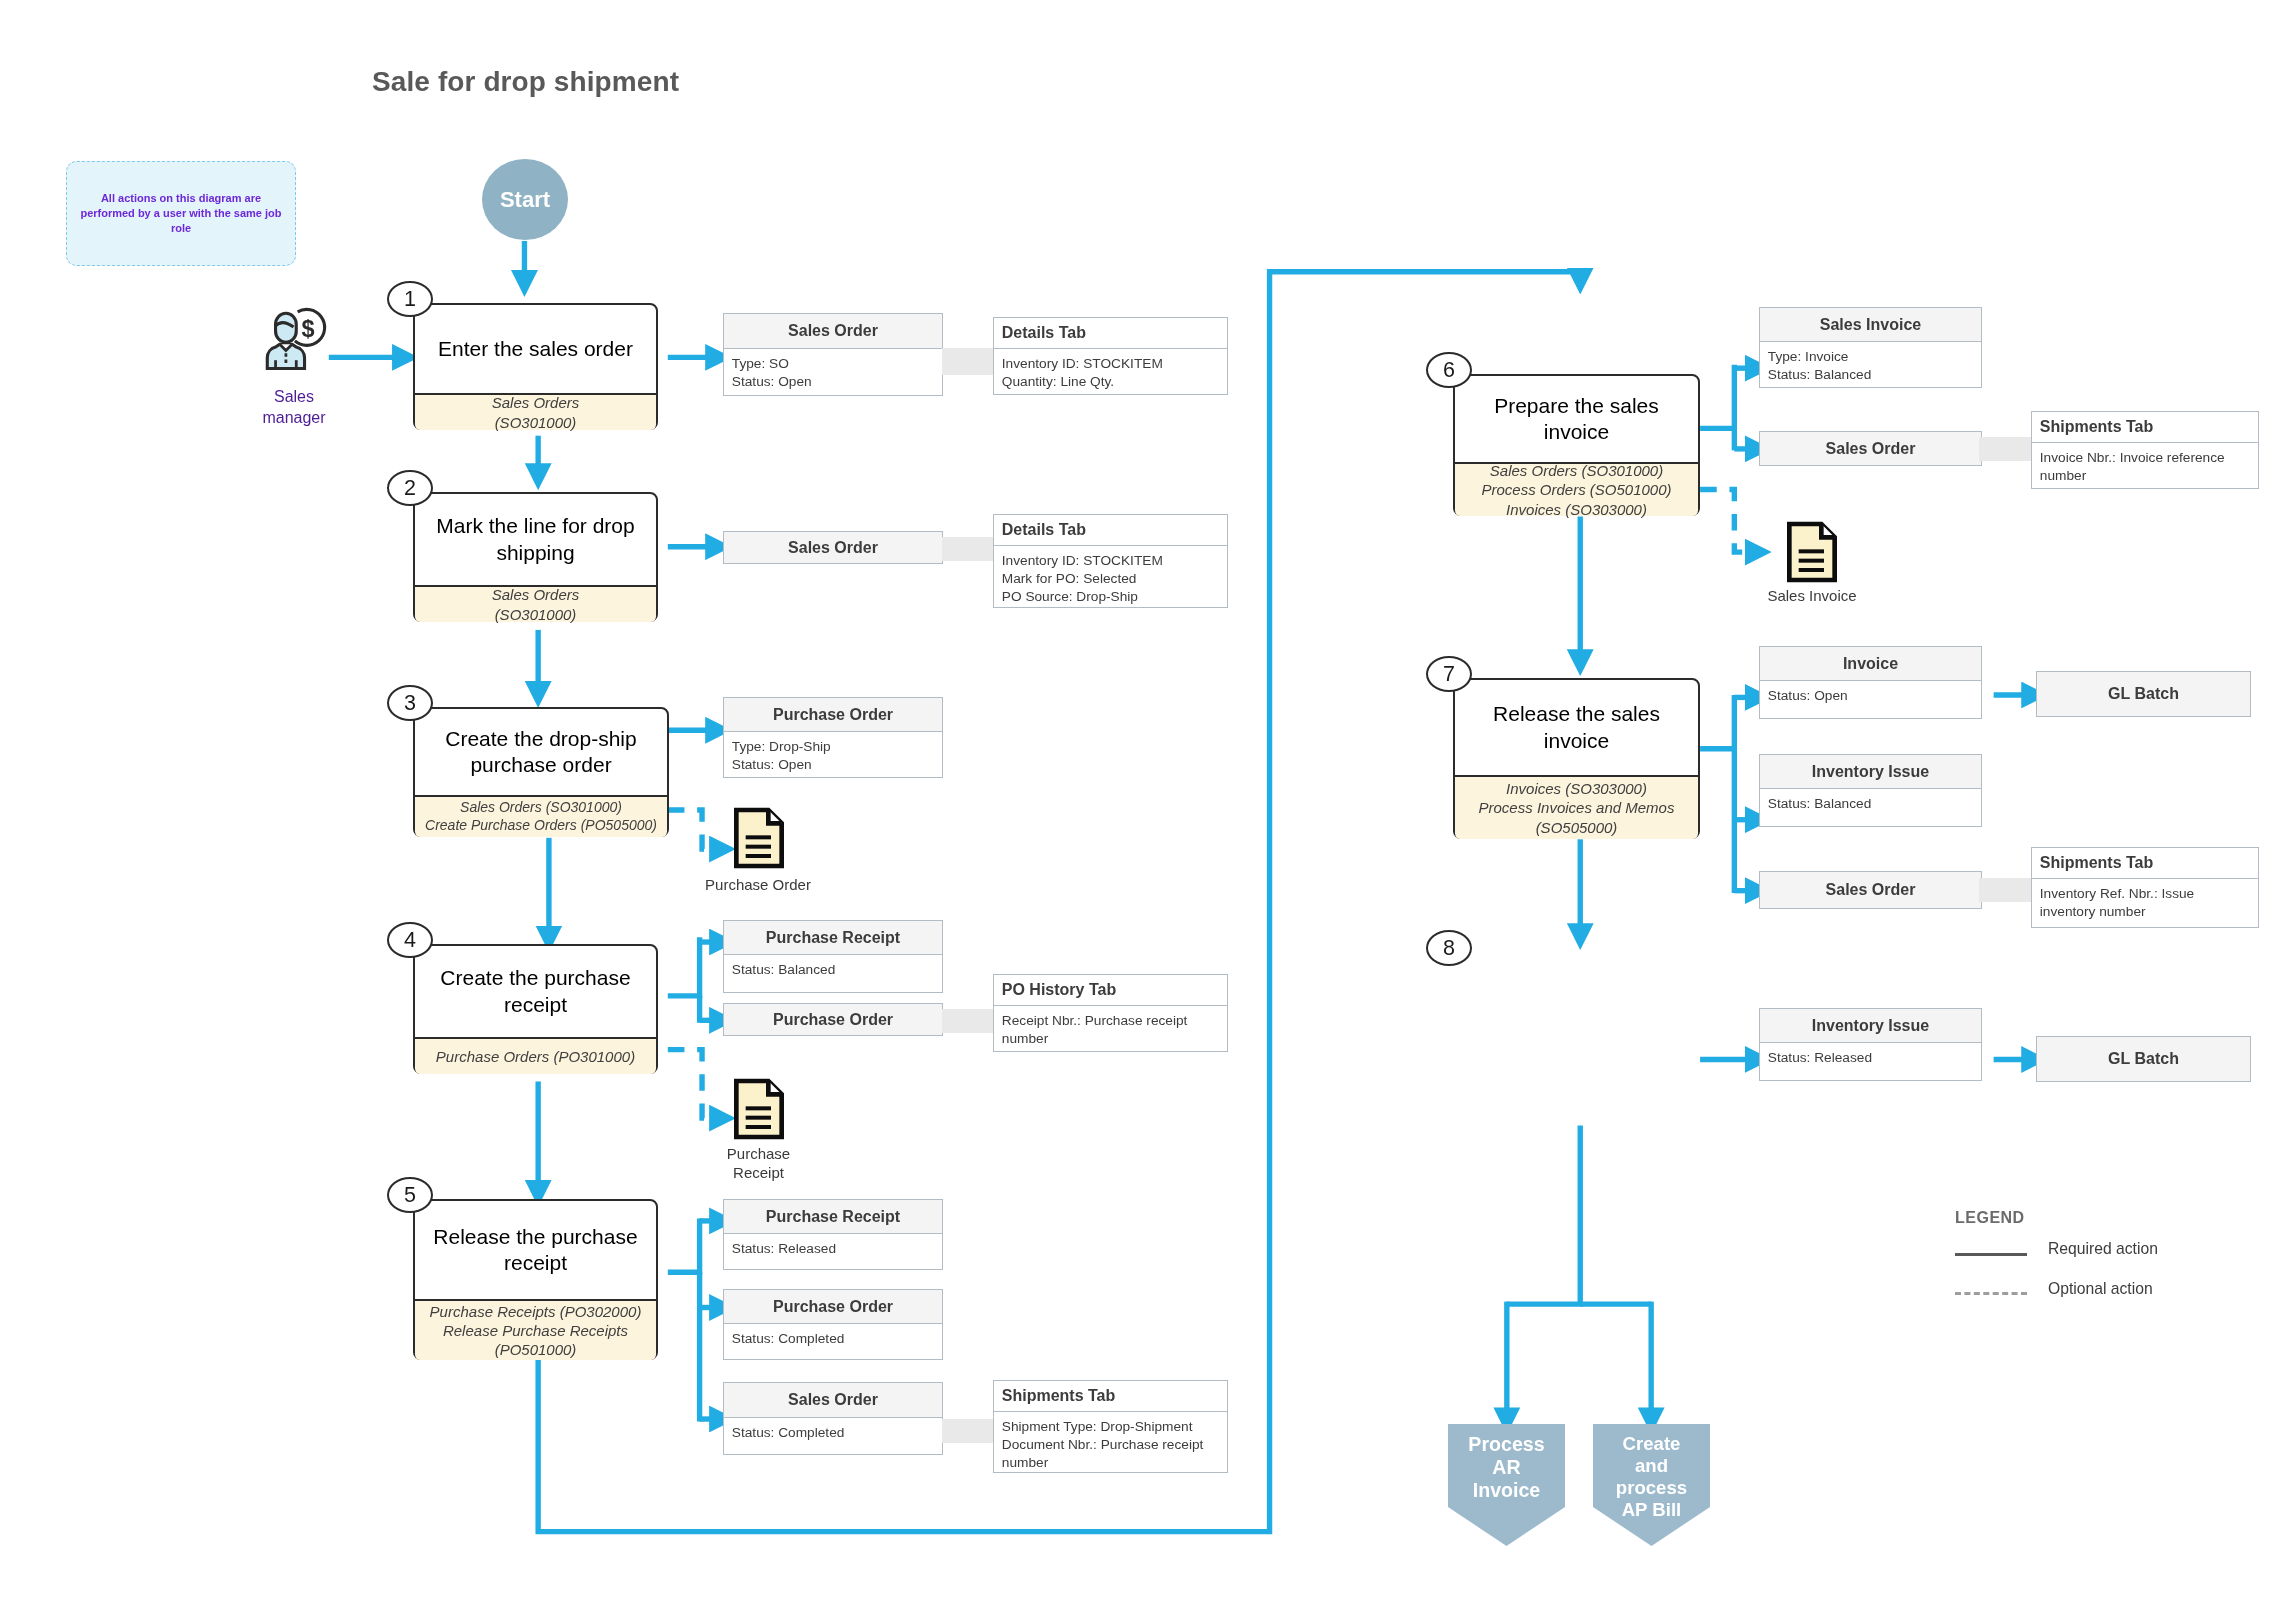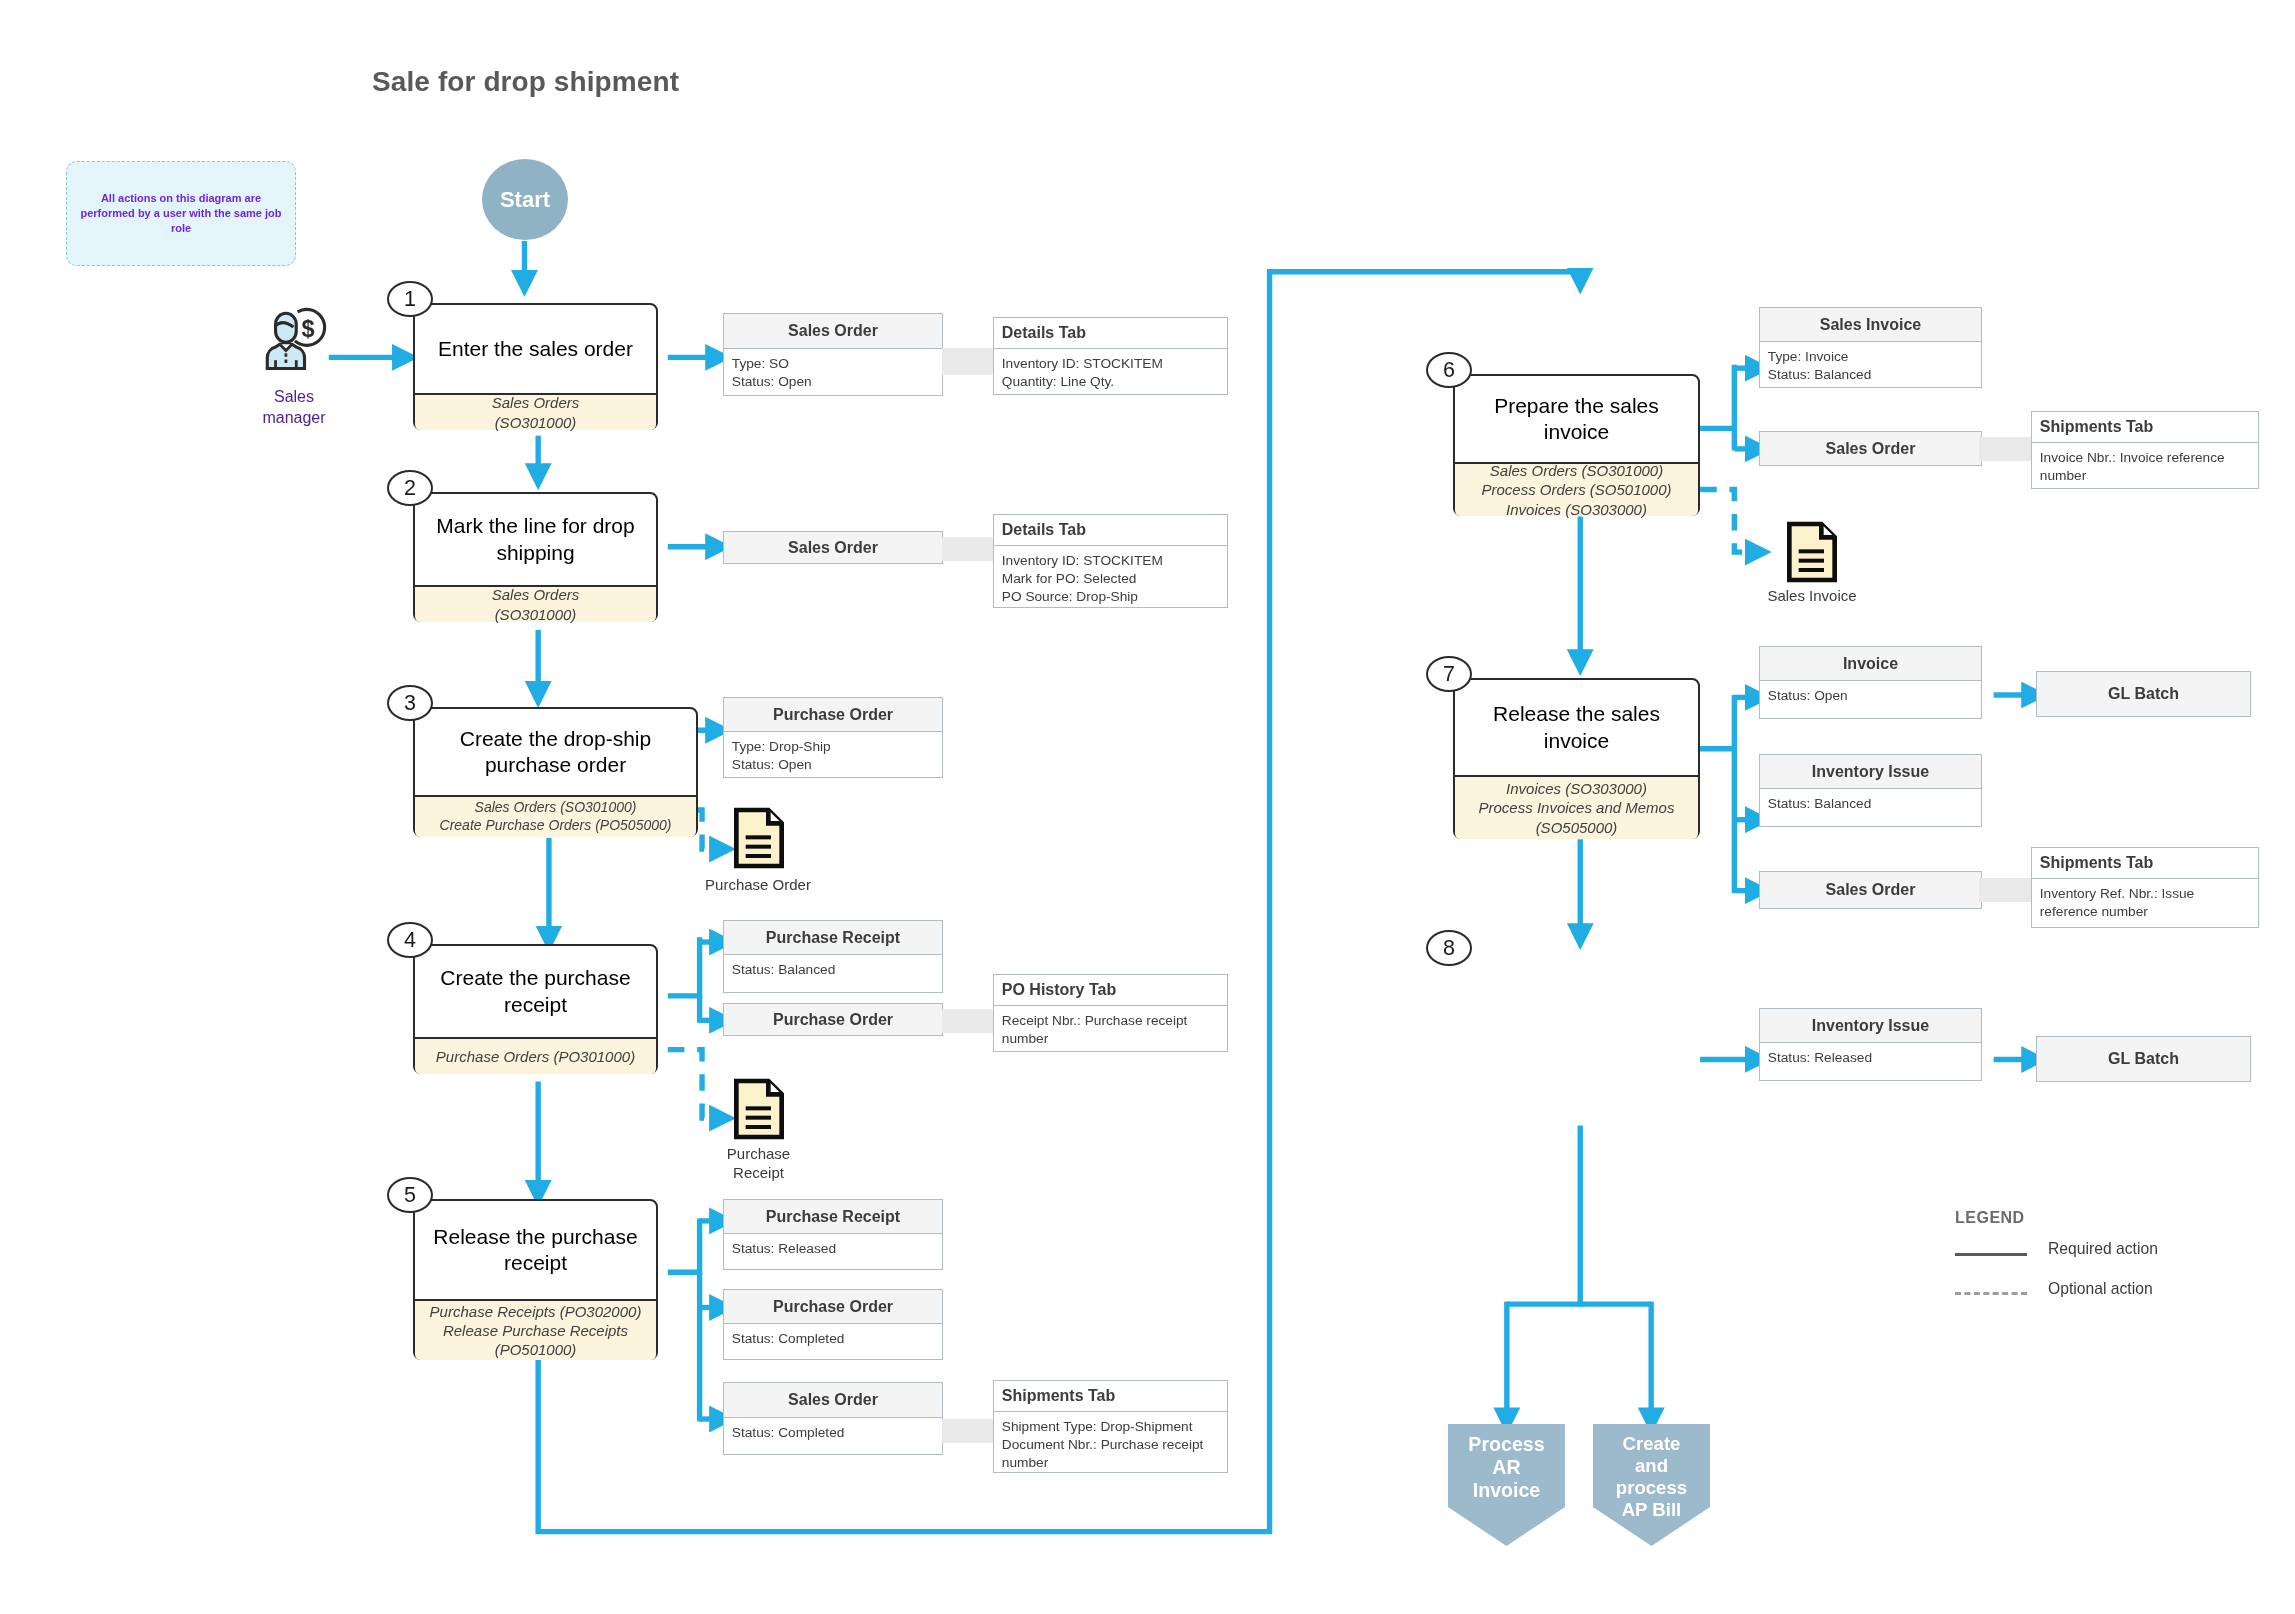--- a/index.html
+++ b/index.html
@@ -232,7 +232,7 @@
   <div class="abs step-num" style="left:387px;top:685px;">
     <span>3</span>
     </div>
-  <div class="abs step" style="left:413px;top:707px;width:285px;height:130px;">
+  <div class="abs step" style="left:413px;top:707px;width:256px;height:130px;">
     <div class="step-title" style="height:86px;">Create the drop-ship purchase order</div>
     <div class="step-screens" style="height:42px;white-space:pre-line;font-size:14px;">Sales Orders (SO301000)
 Create Purchase Orders (PO505000)</div>

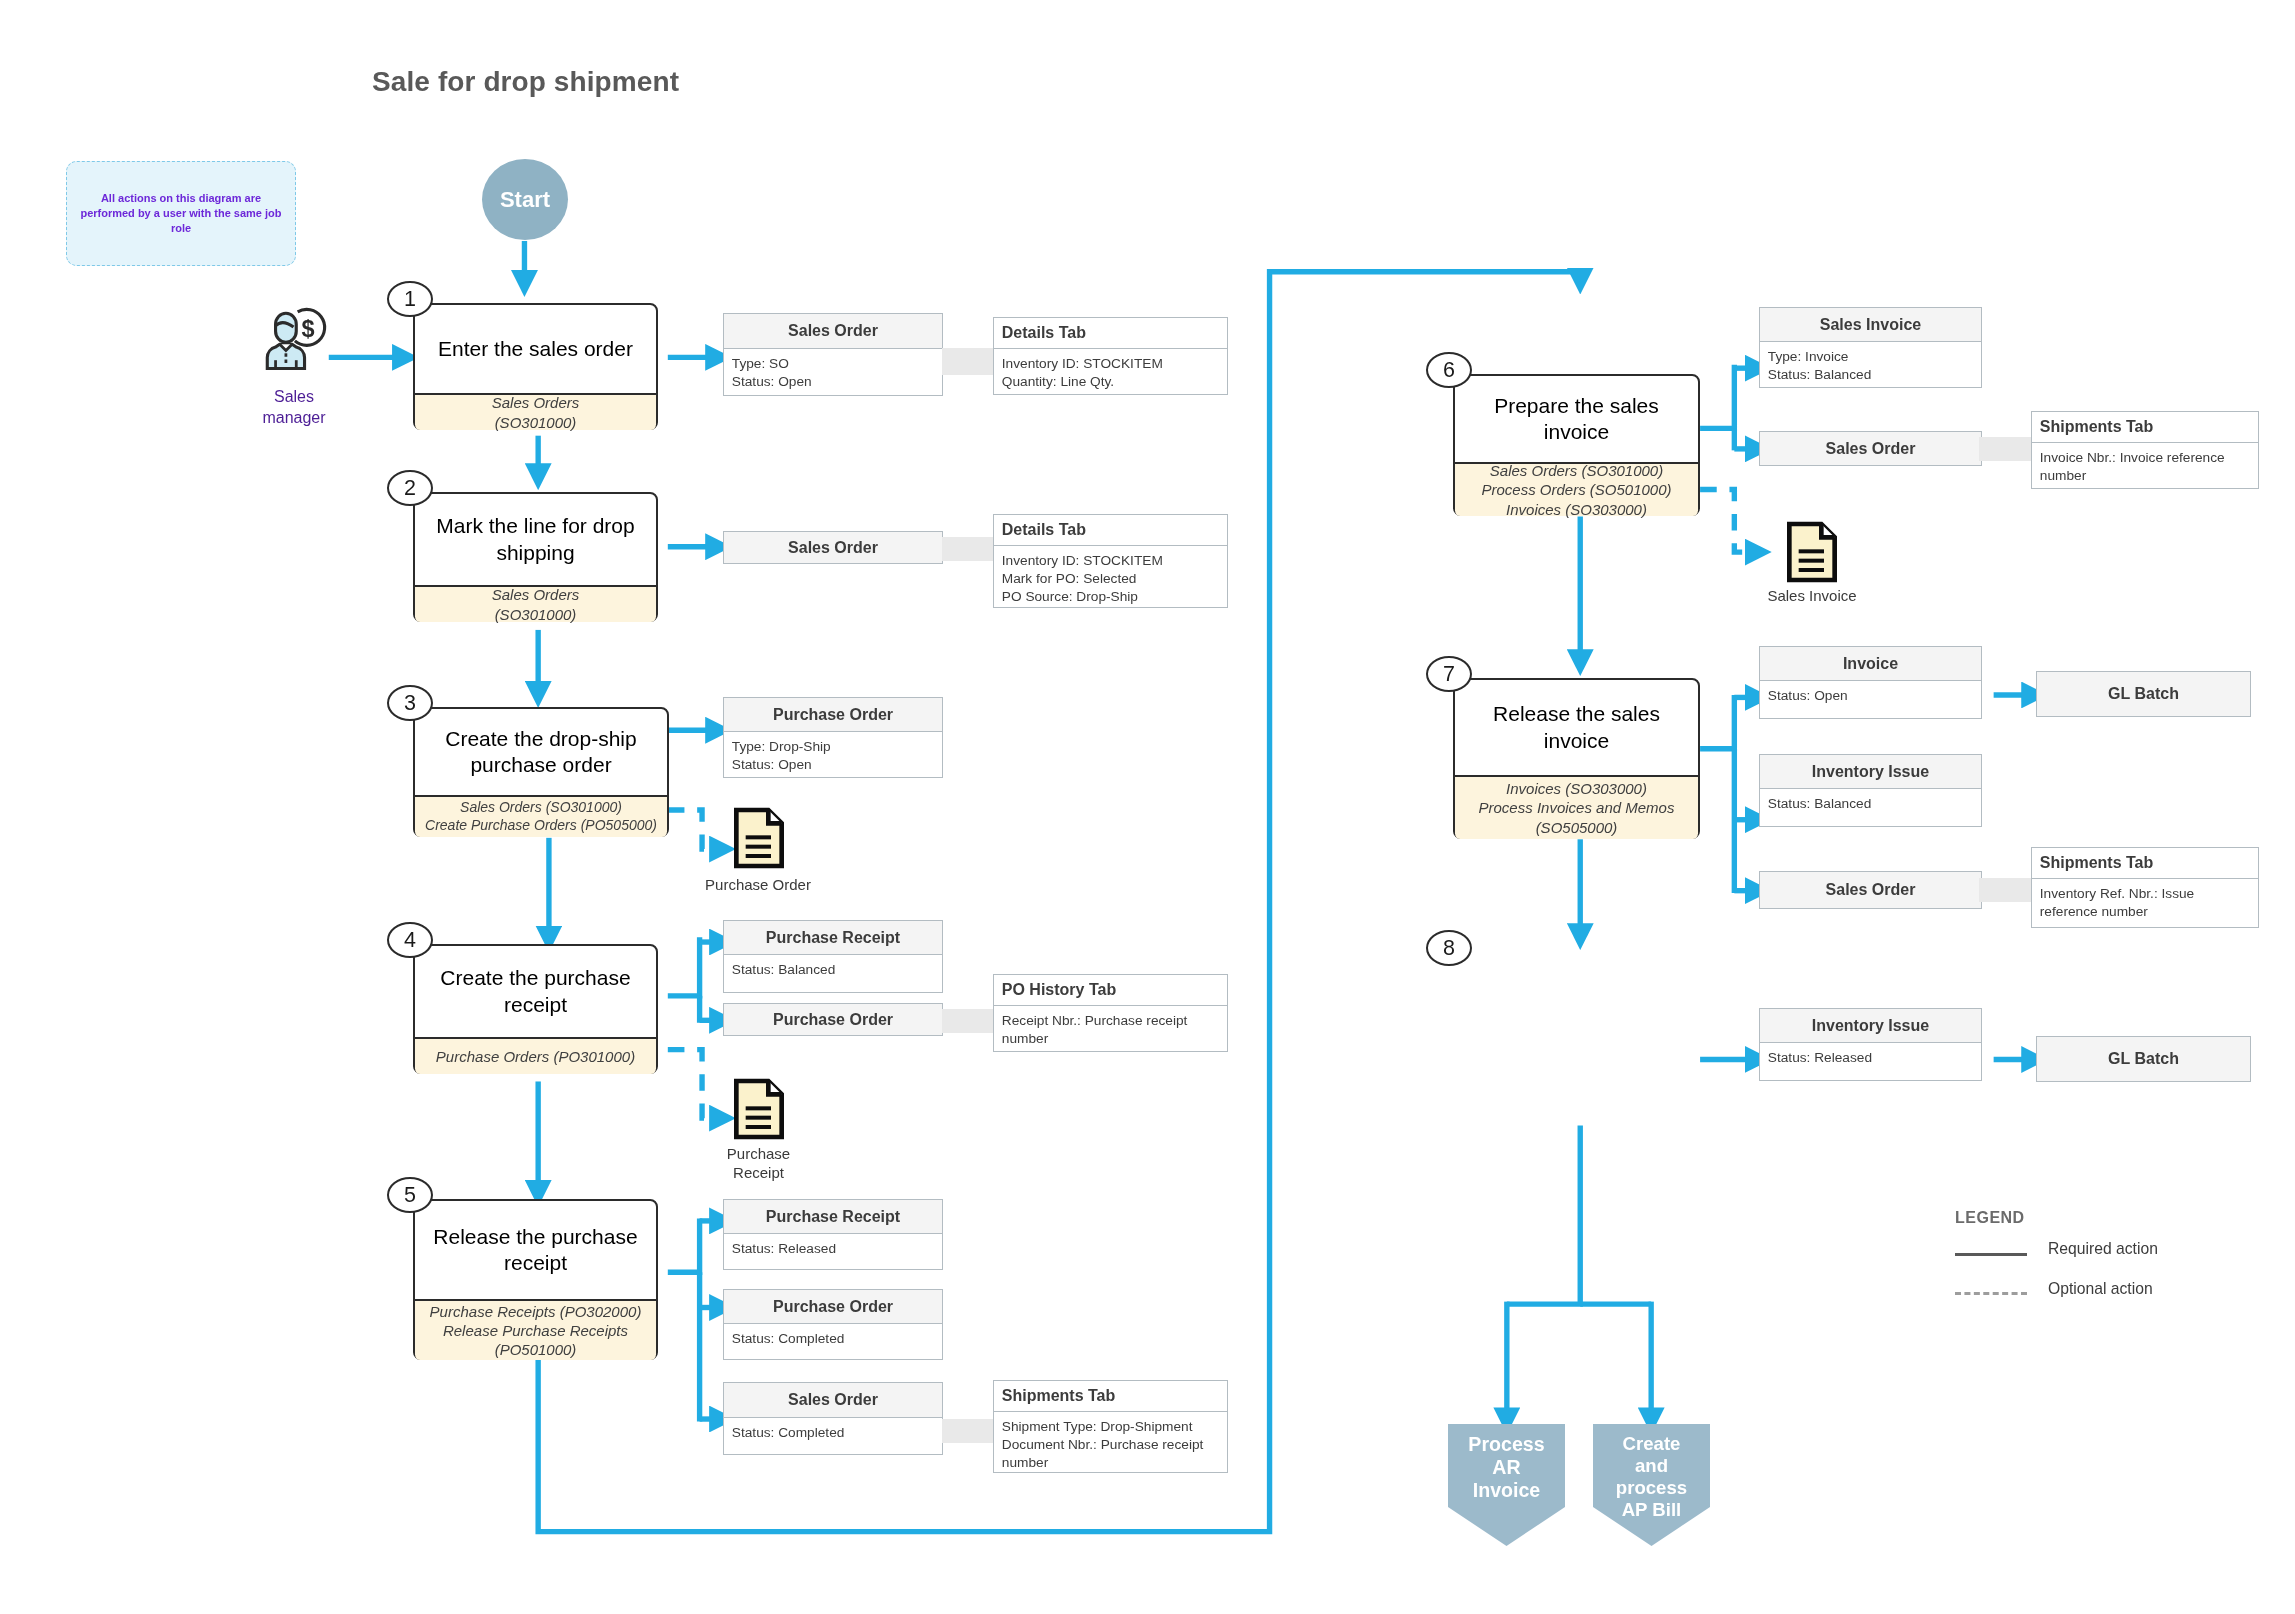--- a/index.html
+++ b/index.html
@@ -374,7 +374,7 @@
   <div class="abs connector-grey" style="left:1979px;top:878px;width:54px;height:23.5px;"></div>
   <div class="abs tab-card" style="left:2031px;top:847px;width:228px;height:81px;">
     <div class="tab-head" style="height:31px;">Shipments Tab</div>
-    <div class="card-body">Inventory Ref. Nbr.: Issue reference number</div>
+    <div class="card-body">Inventory Ref. Nbr.: Issue inventory number</div>
   </div>
 
   <div class="abs step-num" style="left:1426px;top:930px;">

